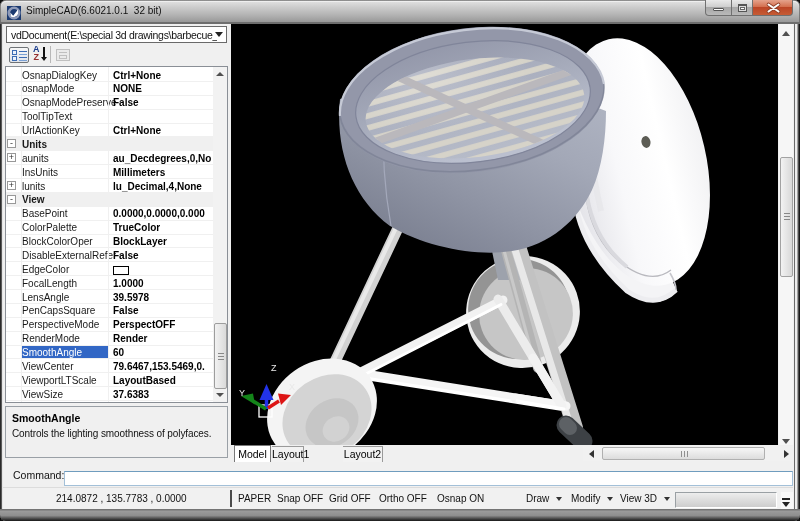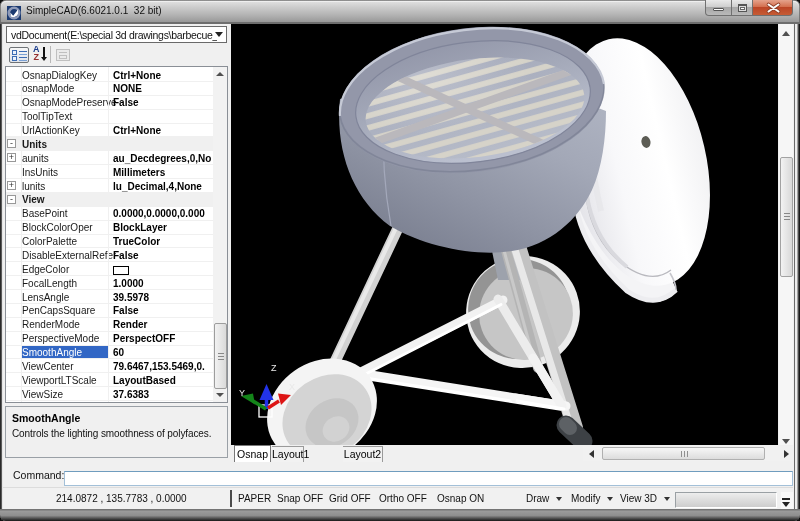--- a/index.html
+++ b/index.html
@@ -200,12 +200,12 @@
           <div class="vl">0.0000,0.0000,0.000</div>
         </div>
       <div class="row">
+          <div class="nm">ColorPalette</div>
+          <div class="vl">TrueColor</div>
+        </div>
+      <div class="row">
           <div class="nm">BlockColorOper</div>
           <div class="vl">BlockLayer</div>
-        </div>
-      <div class="row">
-          <div class="nm">ColorPalette</div>
-          <div class="vl">TrueColor</div>
         </div>
       <div class="row">
           <div class="nm">DisableExternalRefer</div>

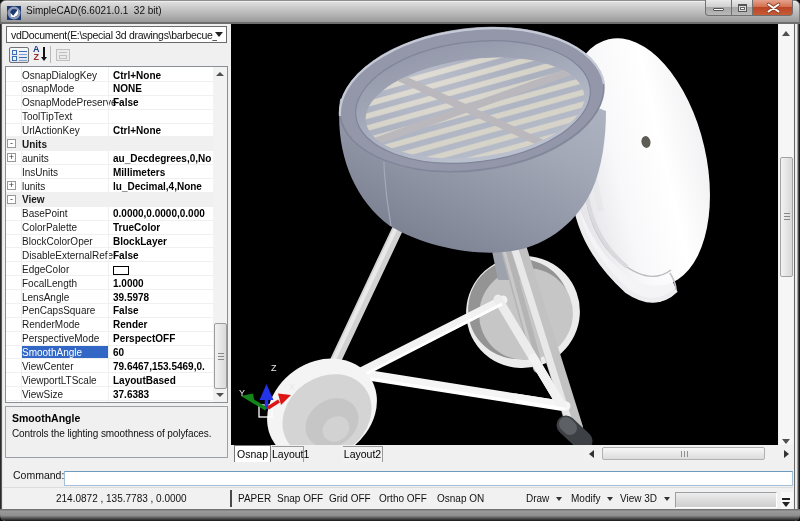--- a/index.html
+++ b/index.html
@@ -228,12 +228,12 @@
           <div class="vl">False</div>
         </div>
       <div class="row">
+          <div class="nm">PerspectiveMode</div>
+          <div class="vl">PerspectOFF</div>
+        </div>
+      <div class="row">
           <div class="nm">RenderMode</div>
           <div class="vl">Render</div>
-        </div>
-      <div class="row">
-          <div class="nm">PerspectiveMode</div>
-          <div class="vl">PerspectOFF</div>
         </div>
       <div class="row">
           <div class="sel">

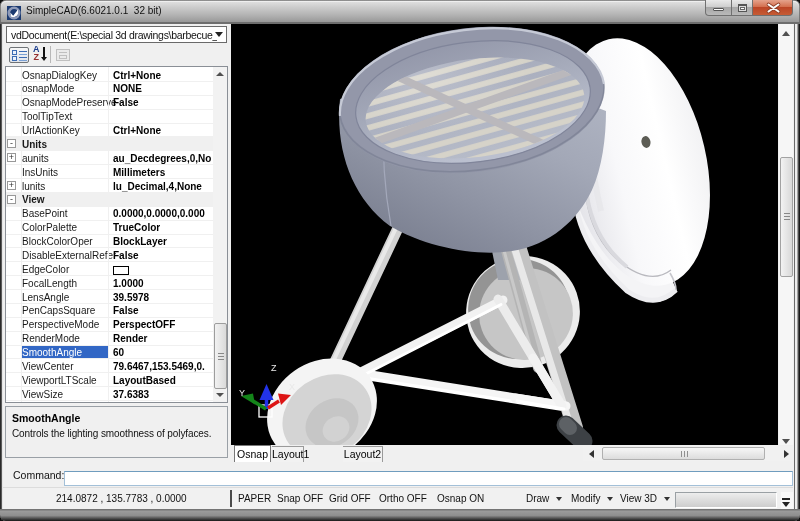--- a/index.html
+++ b/index.html
@@ -410,7 +410,7 @@
   </div>
 
   <div id="tabrow">
-    <div class="tab" id="tab-model">Osnap</div>
+    <div class="tab" id="tab-model">Model</div>
     <div class="tab" style="left:41px; width:32px;">Layout1</div>
     <div class="tab" style="left:112px; width:40px;">Layout2</div>
     <div id="hsb">

